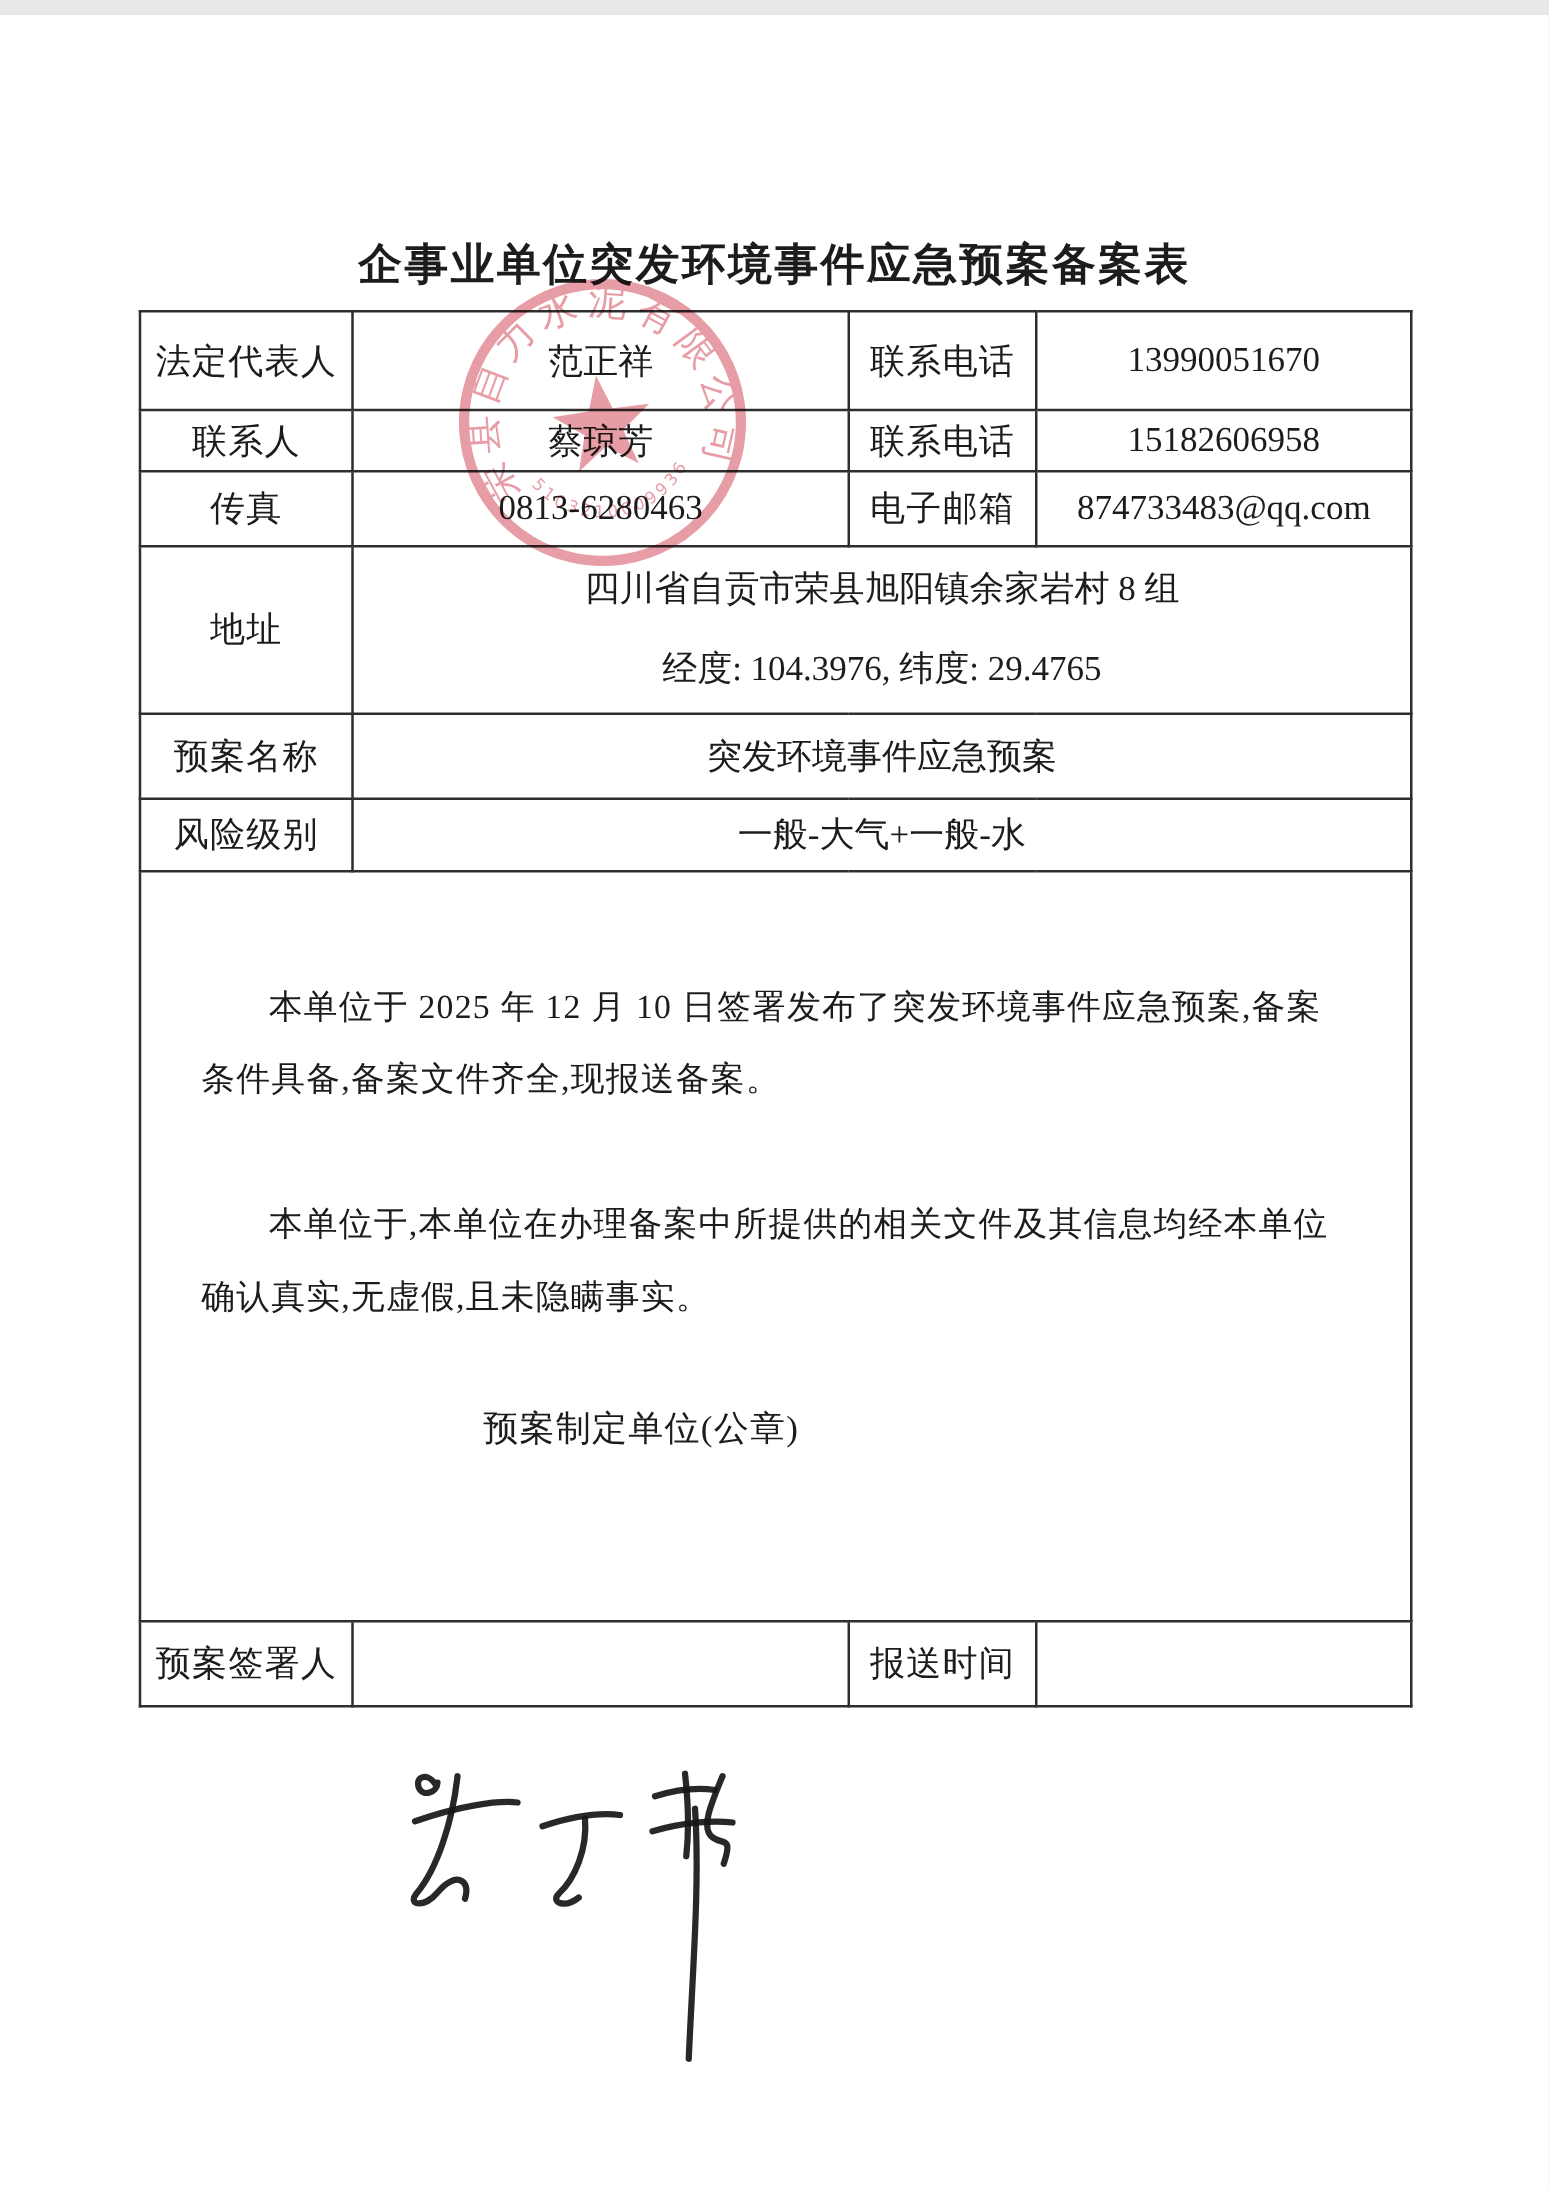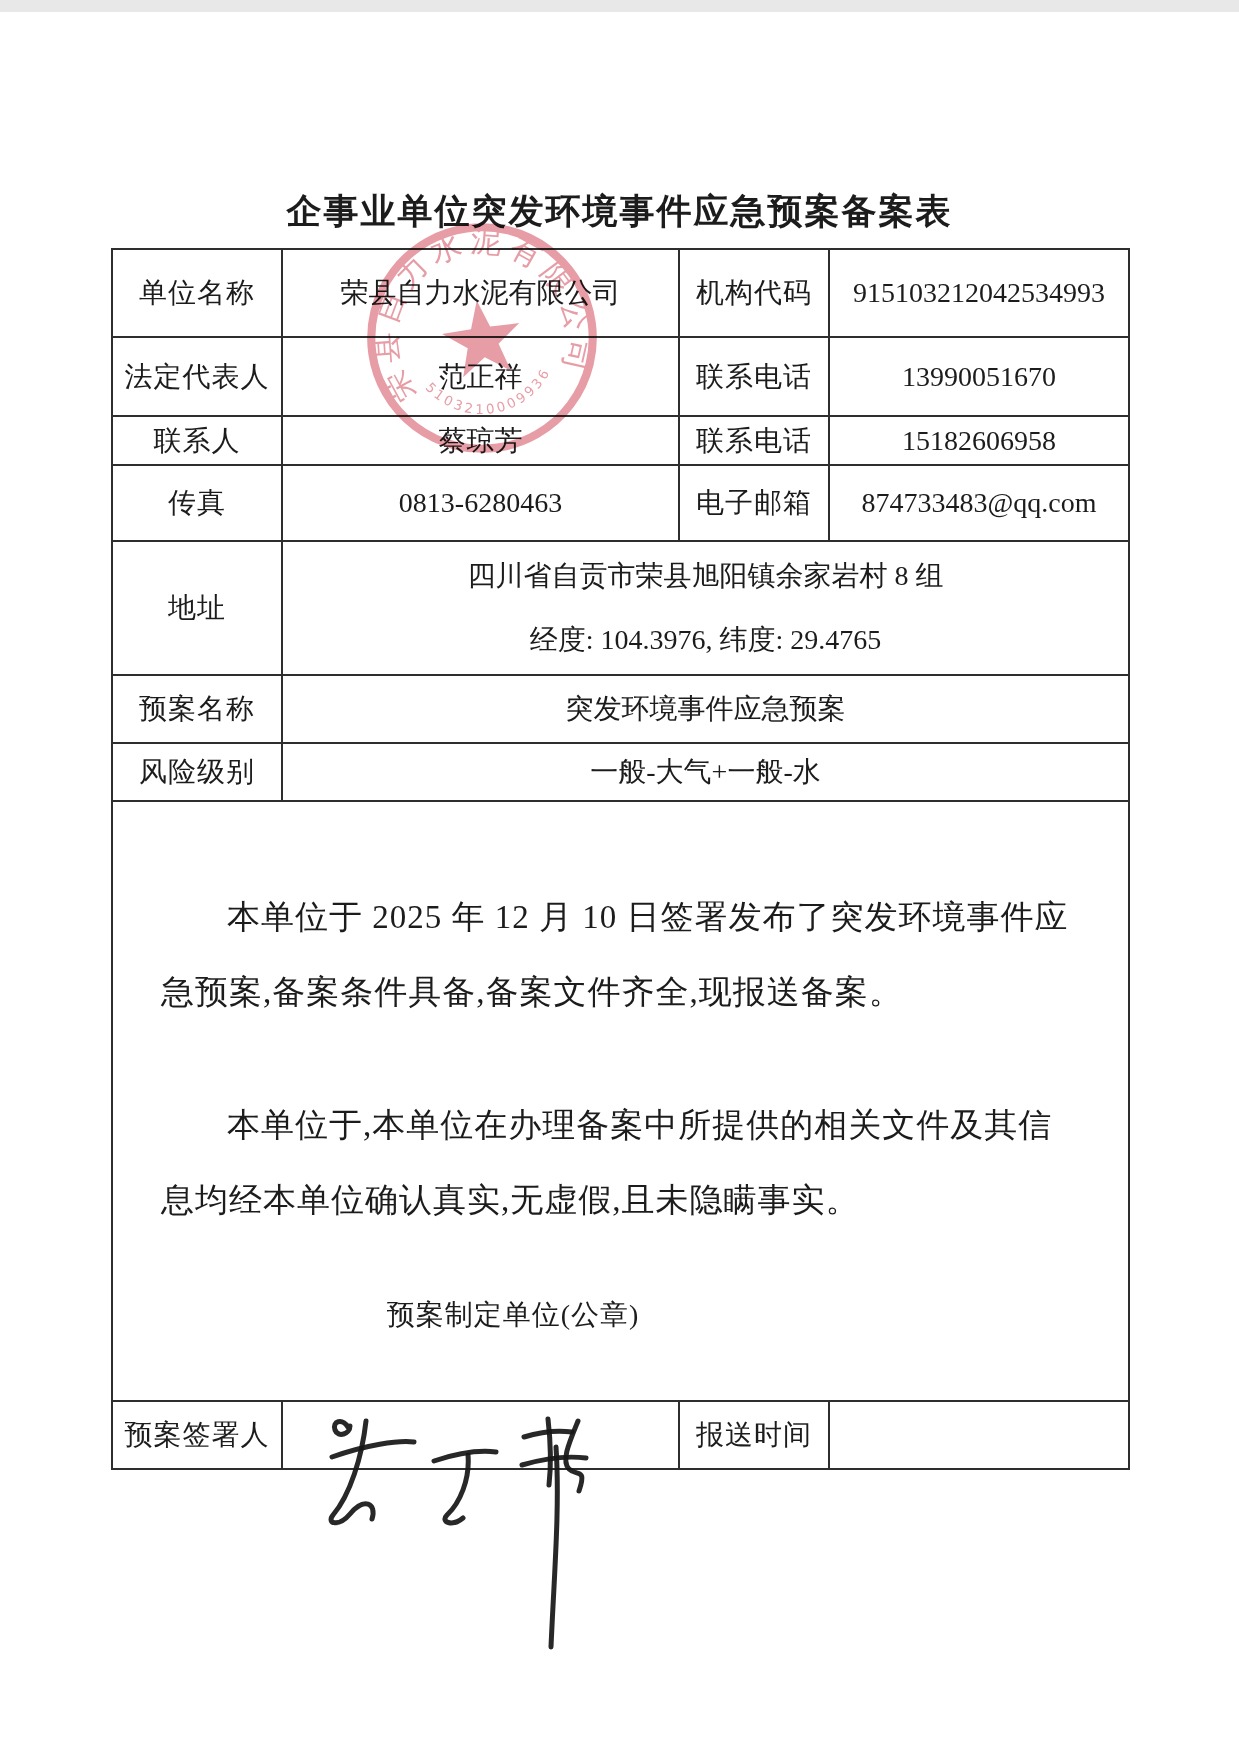--- a/index.html
+++ b/index.html
@@ -94,12 +94,6 @@
         <col style="width:300px">
     </colgroup>
     <tbody>
-      <tr style="height:88px">
-        <td class="lab">单位名称</td>
-        <td class="val">荣县自力水泥有限公司</td>
-        <td class="lab">机构代码</td>
-        <td class="val">915103212042534993</td>
-      </tr>
       <tr style="height:79px">
         <td class="lab">法定代表人</td>
         <td class="val">范正祥</td>

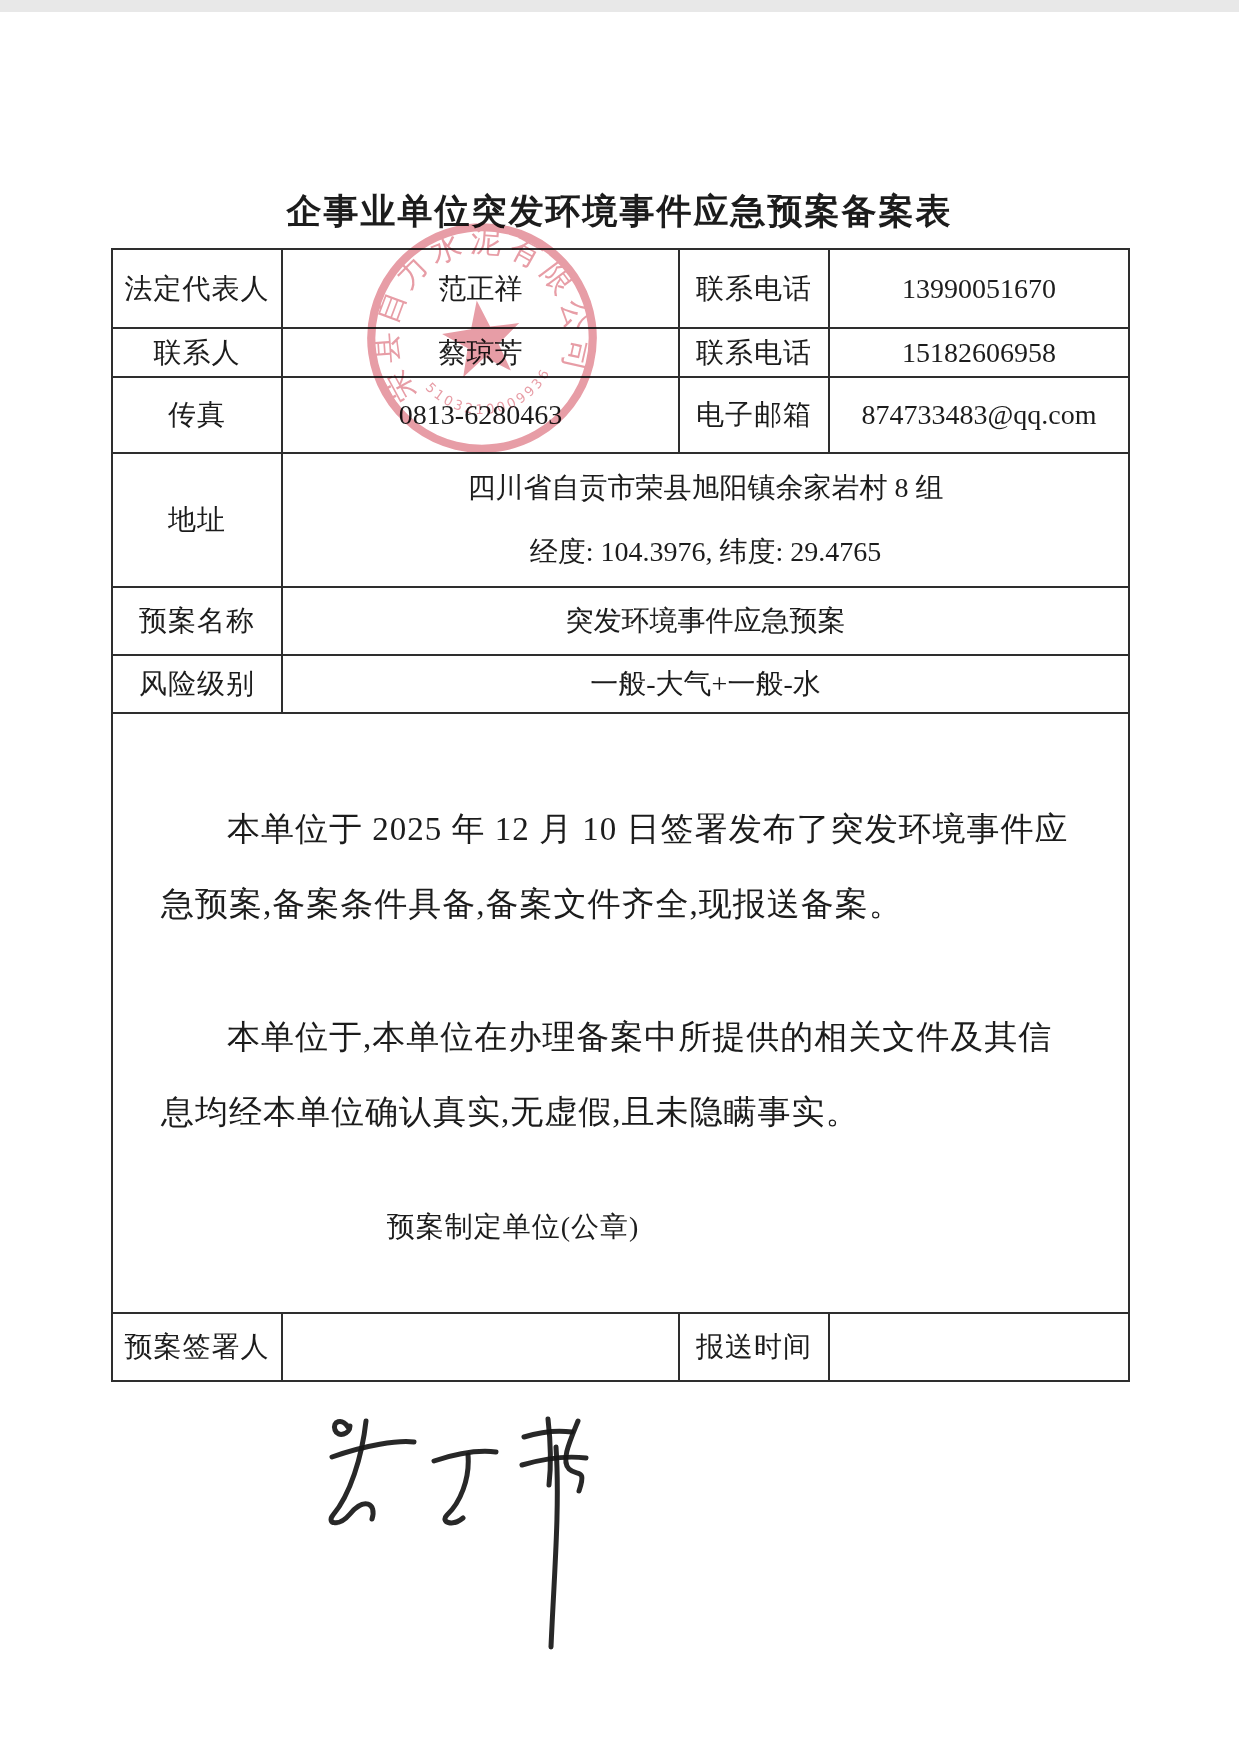--- a/index.html
+++ b/index.html
@@ -106,7 +106,7 @@
         <td class="lab">联系电话</td>
         <td class="val">15182606958</td>
       </tr>
-      <tr style="height:76px">
+      <tr style="height:60px">
         <td class="lab">传真</td>
         <td class="val">0813-6280463</td>
         <td class="lab">电子邮箱</td>

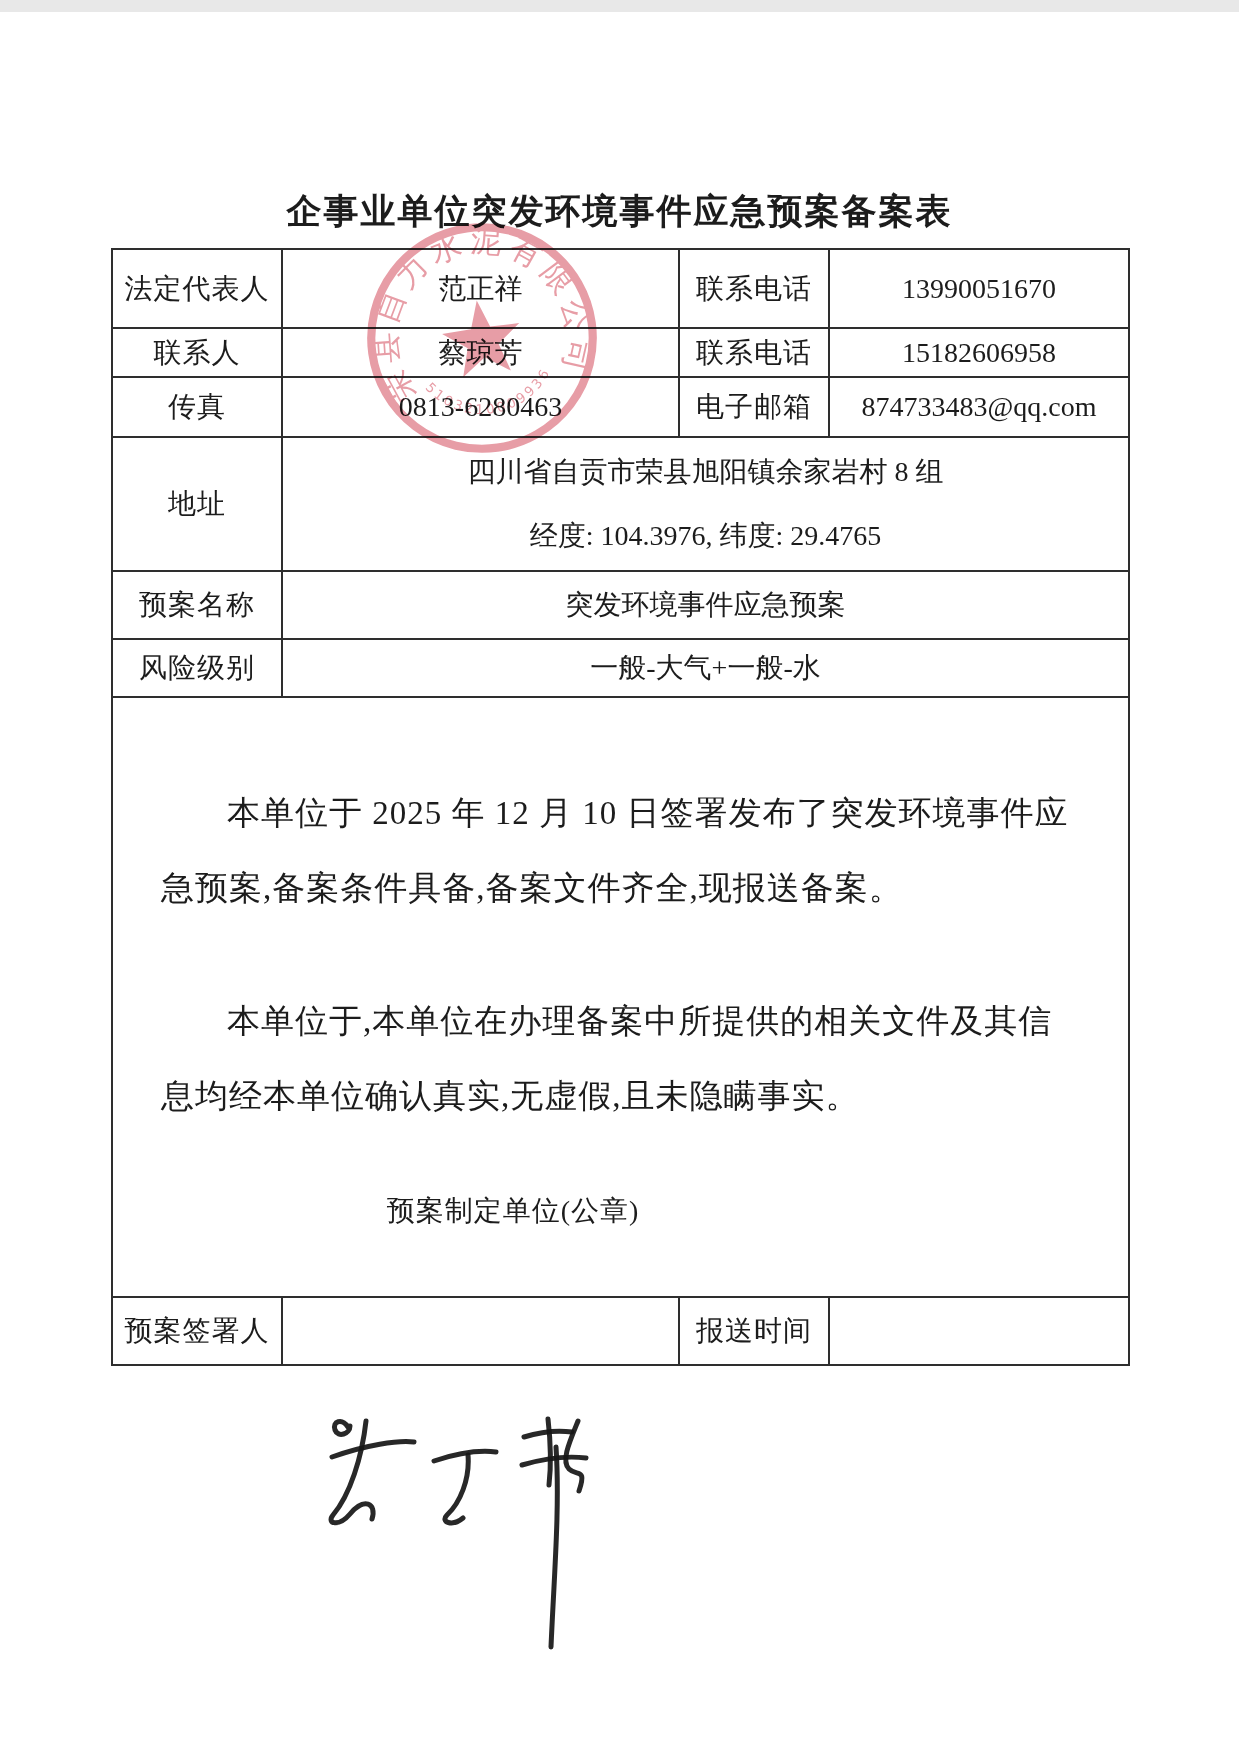--- a/index.html
+++ b/index.html
@@ -41,8 +41,8 @@
   }
   .statement-cell p {
     margin:0 0 58px 0;
-    font-size:33px;
-    line-height:75px;
+    font-size:27px;
+    line-height:58px;
     text-indent:2em;
     letter-spacing:1px;
   }

